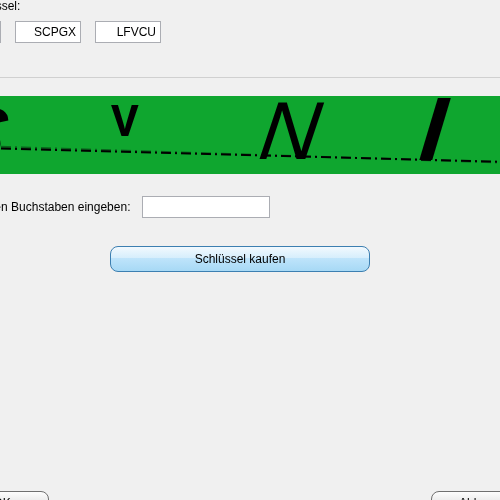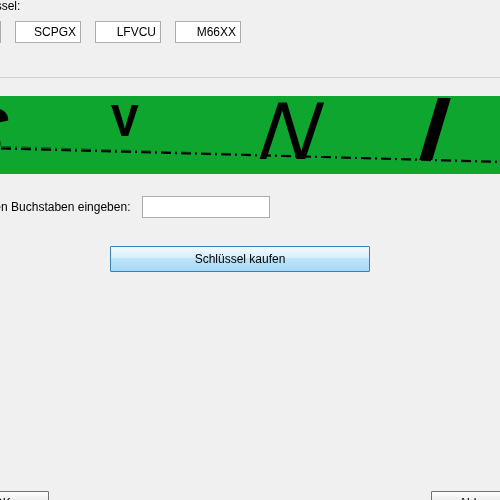--- a/index.html
+++ b/index.html
@@ -168,7 +168,6 @@
       <input class="key-input" value="" style="">
       <input class="key-input" value="SCPGX" style="">
       <input class="key-input" value="LFVCU" style="">
-      <input class="key-input" value="M66XX" style="">
     </div>
 
     <div class="horiz-line"></div>

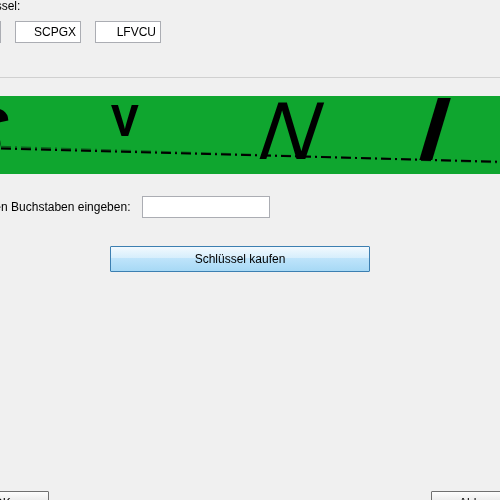--- a/index.html
+++ b/index.html
@@ -132,7 +132,7 @@
     .btn {
       height: 24px;
       border: 1px solid #707070;
-      border-radius: 1px;
+      border-radius: 8px;
       font-family: inherit;
       font-size: 12px;
       cursor: pointer;

